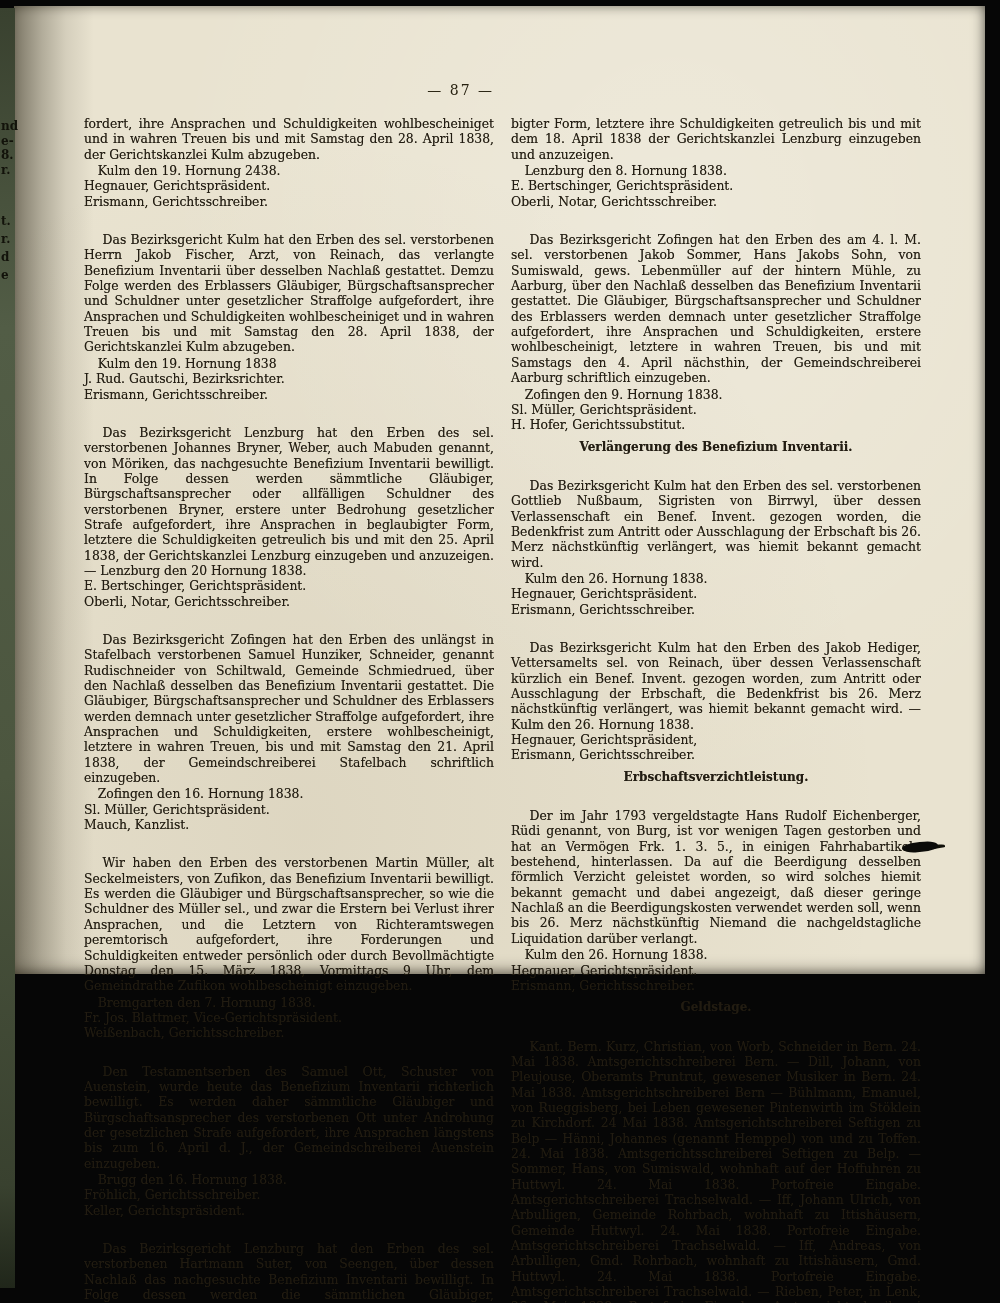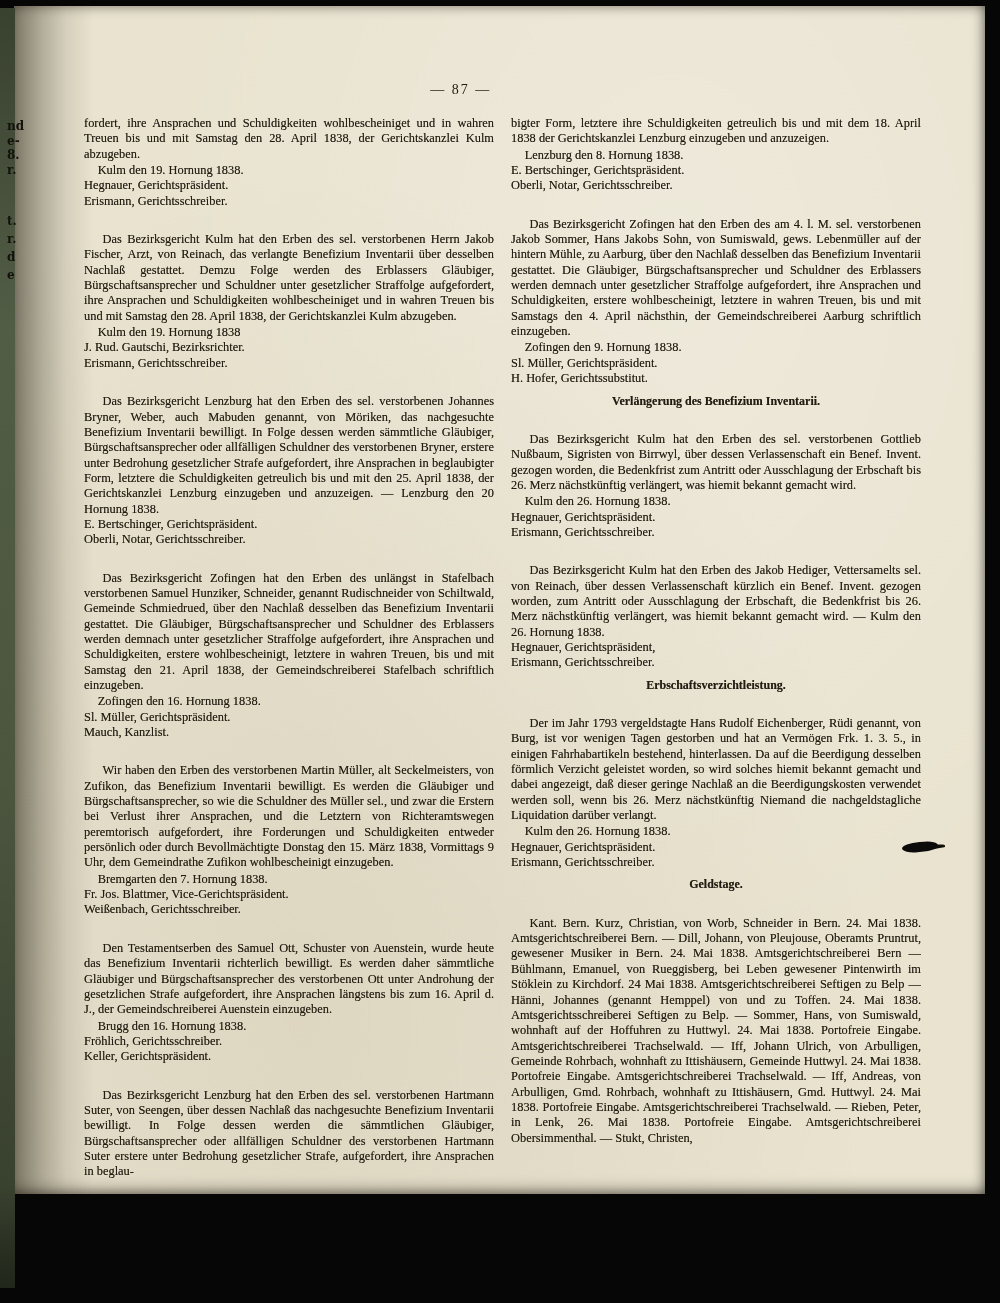--- a/index.html
+++ b/index.html
@@ -38,7 +38,7 @@
   .page {
     position: absolute;
     left: 14px; top: 6px;
-    width: 971px; height: 1188px;
+    width: 971px; height: 968px;
     background:
       radial-gradient(ellipse at 68% 22%, rgba(255,255,255,0.22), rgba(255,255,255,0) 55%),
       radial-gradient(ellipse at 30% 85%, rgba(120,100,60,0.10), rgba(120,100,60,0) 60%),
@@ -48,7 +48,6 @@
       inset 0 -10px 16px -9px rgba(20,15,5,0.65),
       inset 0 9px 14px -10px rgba(20,15,5,0.45);
     color: #221d14;
-    font-family: Liberation Serif, serif;
   }
   .binding-shadow {
     position: absolute;

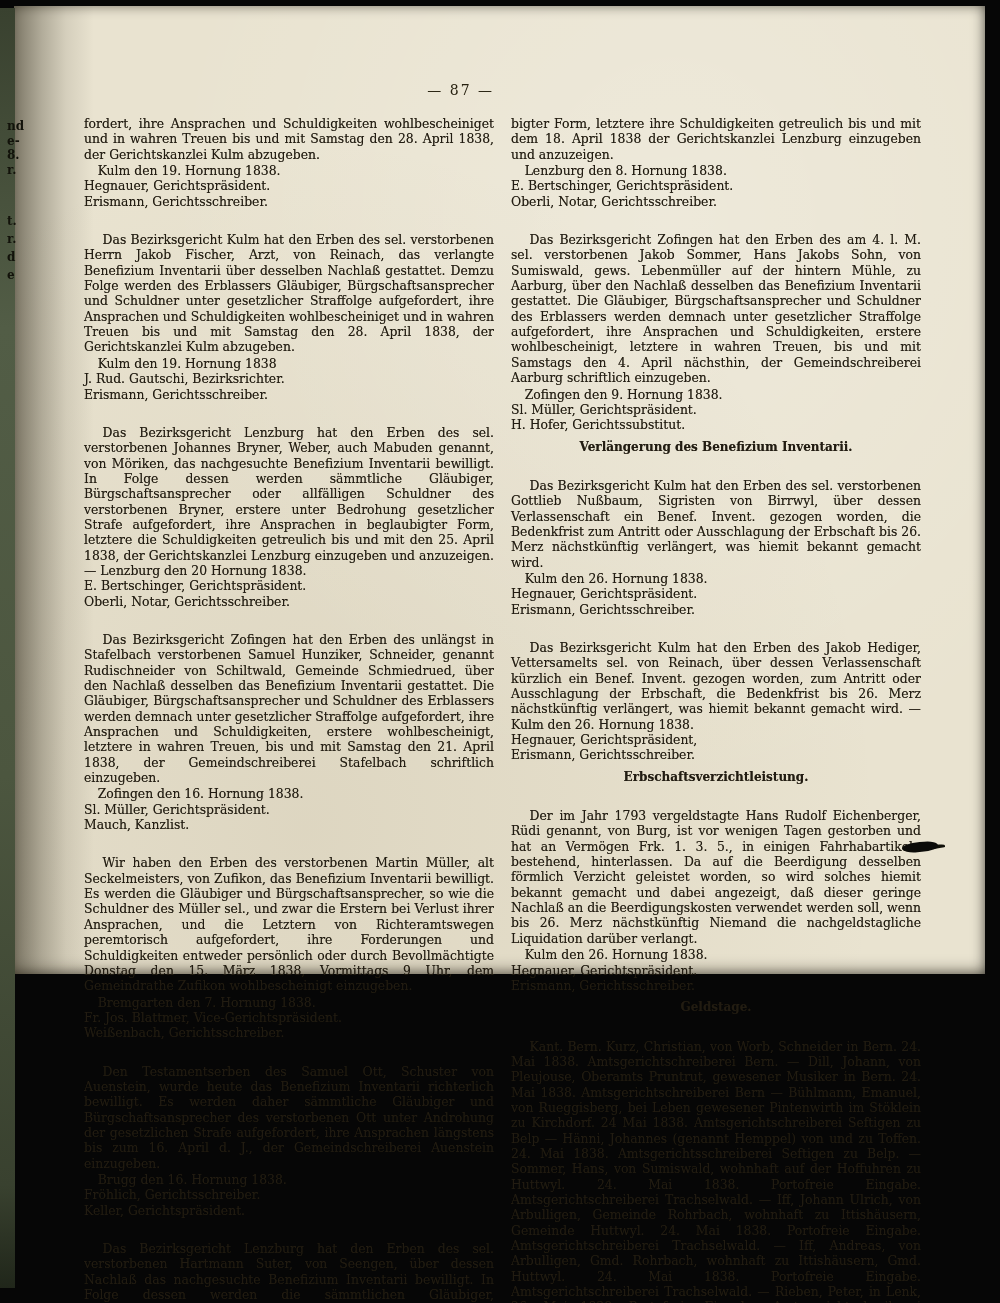--- a/index.html
+++ b/index.html
@@ -32,7 +32,6 @@
     font-size: 12px;
     font-weight: bold;
     line-height: 12px;
-    padding-left: 6px;
   }
   
   .page {

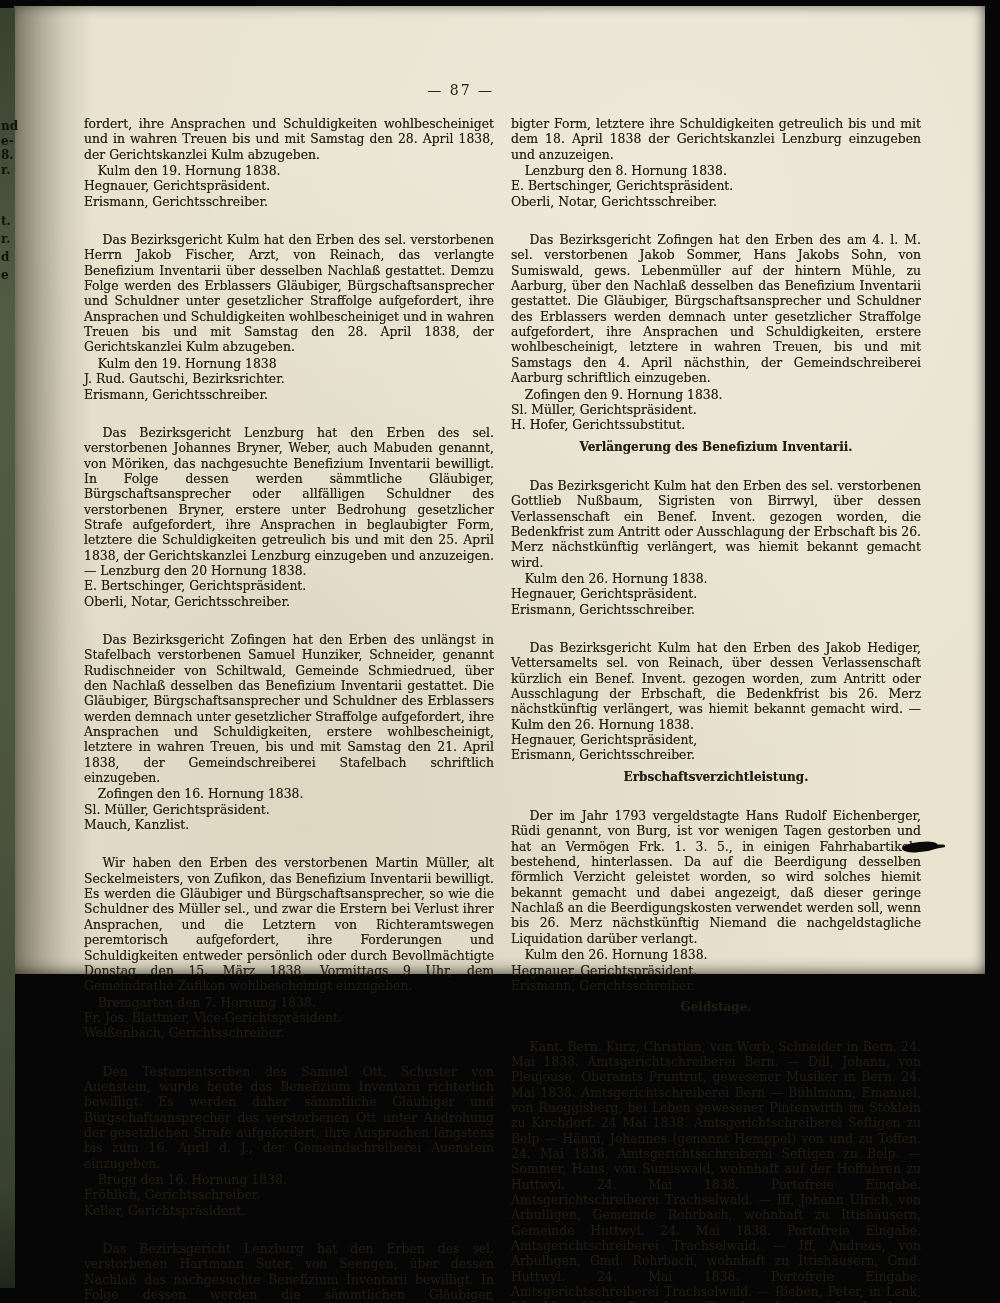--- a/index.html
+++ b/index.html
@@ -140,7 +140,7 @@
     <div class="columns">
       <div class="column" id="col-left">
           <div class="block paragraph noindent">fordert, ihre Ansprachen und Schuldigkeiten wohlbescheiniget und in wahren Treuen bis und mit Samstag den 28. April 1838, der Gerichtskanzlei Kulm abzugeben.</div>
-          <div class="block dateline">Kulm den 19. Hornung 1838.</div>
+          <div class="block dateline">Kulm den 19. Hornung 2438.</div>
           <div class="block signature">Hegnauer, Gerichtspräsident.</div>
           <div class="block signature">Erismann, Gerichtsschreiber.</div>
           <div class="block paragraph">Das Bezirksgericht Kulm hat den Erben des sel. verstorbenen Herrn Jakob Fischer, Arzt, von Reinach, das verlangte Benefizium Inventarii über desselben Nachlaß gestattet. Demzu Folge werden des Erblassers Gläubiger, Bürgschaftsansprecher und Schuldner unter gesetzlicher Straffolge aufgefordert, ihre Ansprachen und Schuldigkeiten wohlbescheiniget und in wahren Treuen bis und mit Samstag den 28. April 1838, der Gerichtskanzlei Kulm abzugeben.</div>

